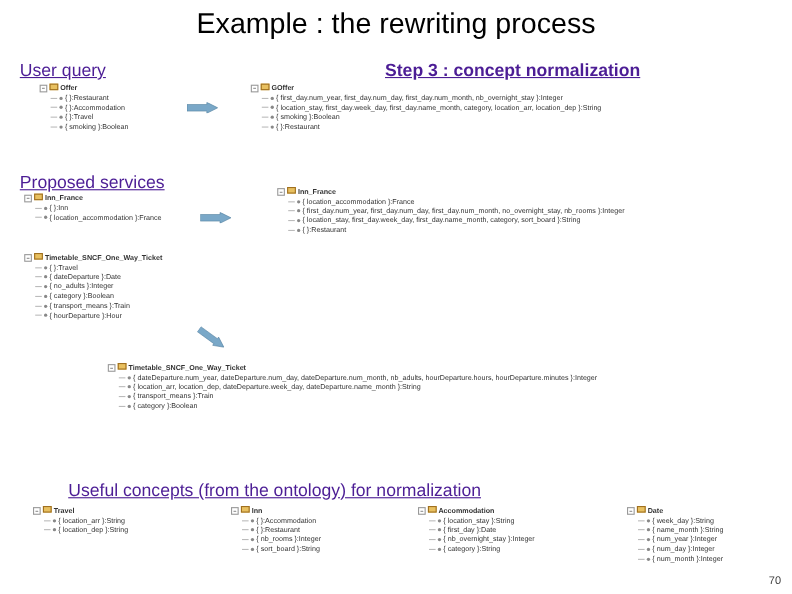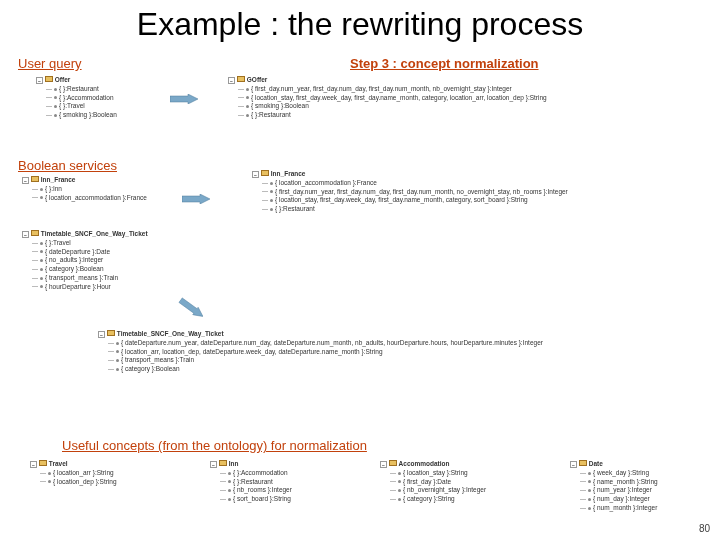--- a/index.html
+++ b/index.html
@@ -12,7 +12,7 @@
     overflow: hidden;
   }
   .title {
-    font-size: 32px;
+    font-size: 26px;
     color: #000;
     text-align: center;
     padding: 6px 0 0 0;

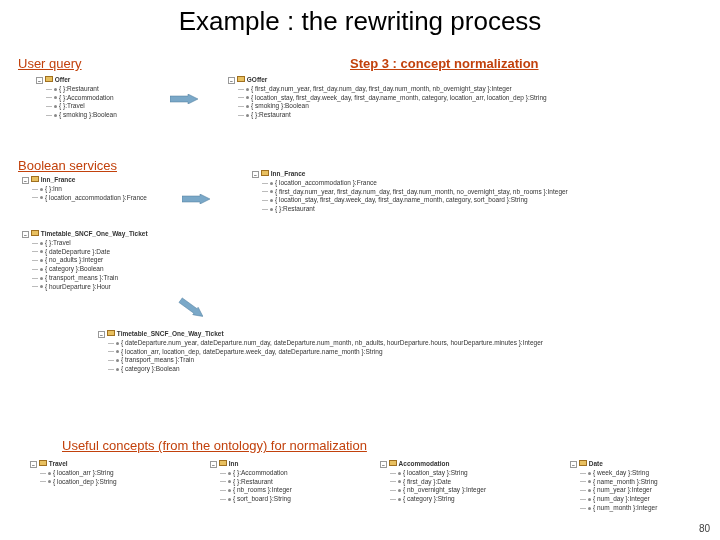--- a/index.html
+++ b/index.html
@@ -18,8 +18,8 @@
     padding: 6px 0 0 0;
   }
   .section-label {
-    font-size: 13px;
-    color: #c2410c;
+    font-size: 16px;
+    color: #4c1d95;
     text-decoration: underline;
     position: absolute;
   }

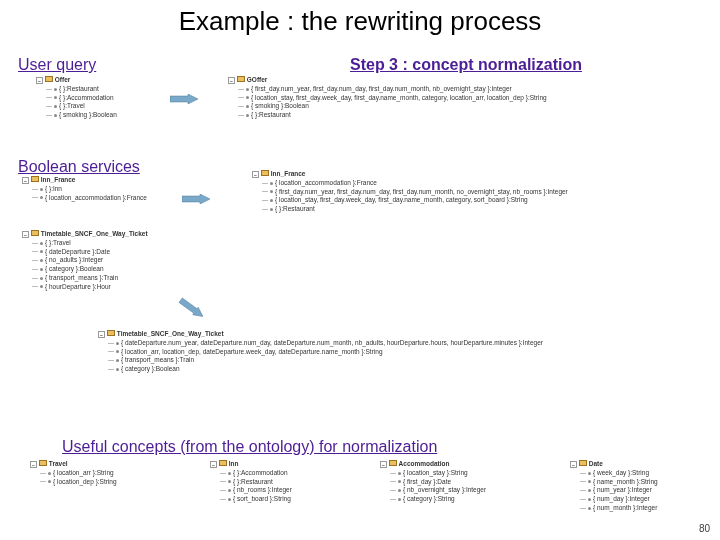--- a/index.html
+++ b/index.html
@@ -92,7 +92,7 @@
 
 <div class="section-label" style="left:18px; top:56px;">User query</div>
 <div class="section-label" style="left:350px; top:56px; font-weight:bold;">Step 3 : concept normalization</div>
-<div class="section-label" style="left:18px; top:158px;">Boolean  services</div>
+<div class="section-label" style="left:18px; top:158px;">Proposed  services</div>
 <div class="section-label" style="left:18px; top:438px;margin-left:44px;">Useful concepts (from the ontology) for normalization</div>
 
 <div class="arrow" style="left:170px; top:90px;">

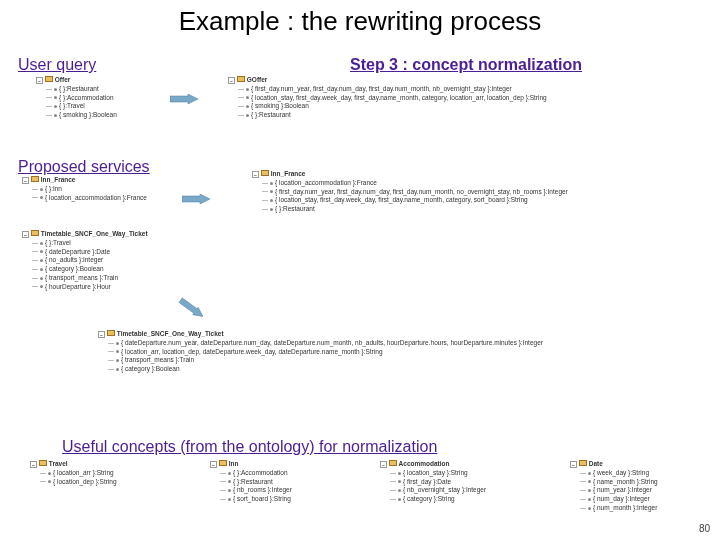--- a/index.html
+++ b/index.html
@@ -190,6 +190,6 @@
   <div class="item"><span class="dot"></span><span>{ num_month }:Integer</span></div>
 </div>
 
-<div class="pageno">80</div>
+<div class="pageno">70</div>
 
 </body></html>

